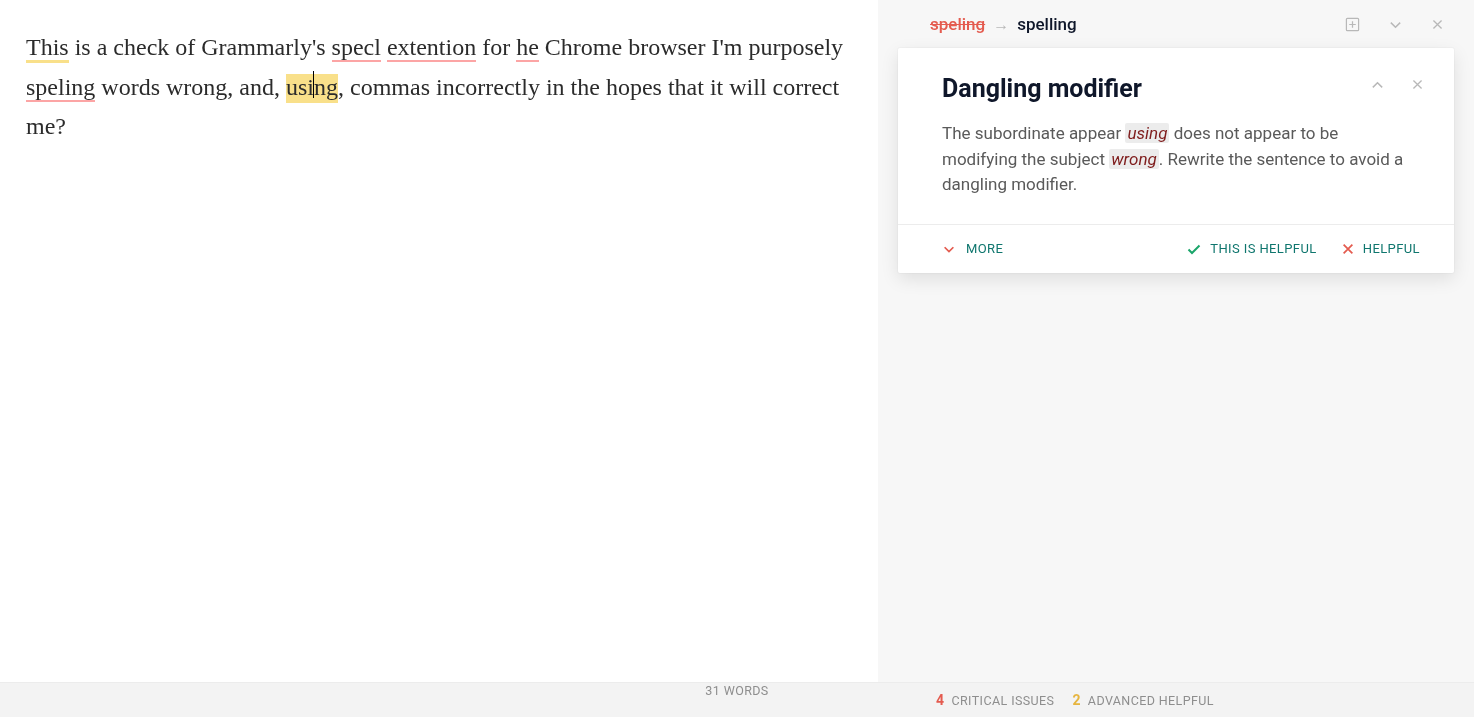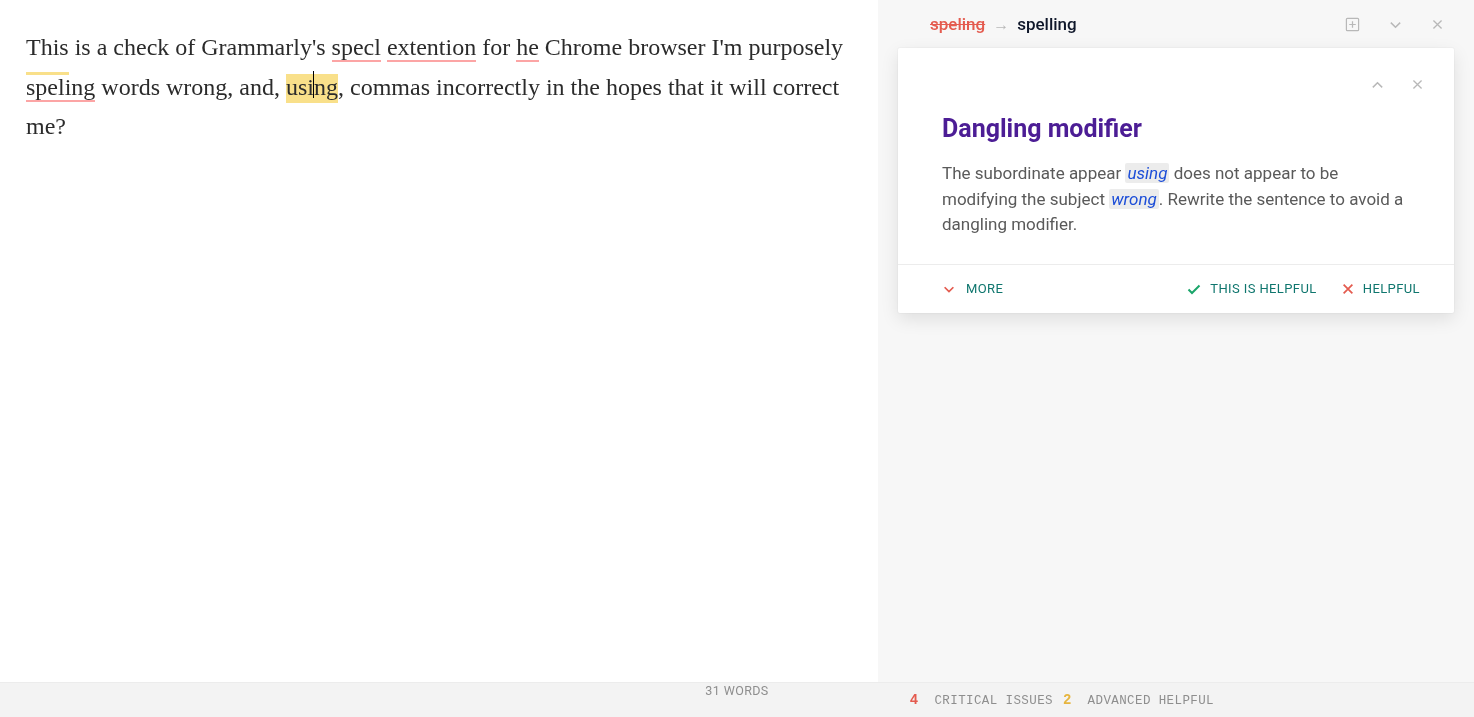--- a/index.html
+++ b/index.html
@@ -29,7 +29,7 @@
   }
   .ul-yellow {
     border-bottom: 3px solid #f9e08a;
-    padding-bottom: 12px;
+    padding-bottom: 0px;
   }
   .ul-pink {
     border-bottom: 2px solid #fca5a5;

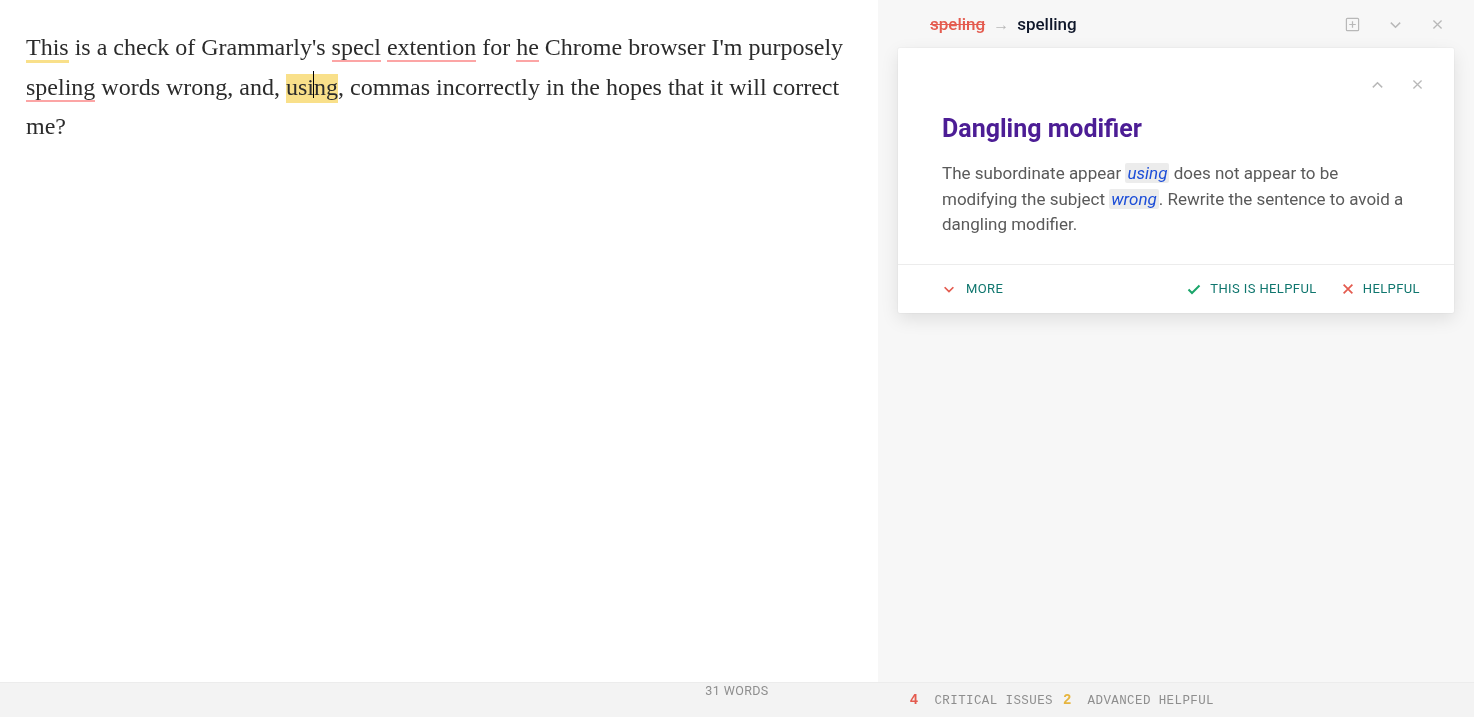--- a/index.html
+++ b/index.html
@@ -96,9 +96,8 @@
   .card-title {
     font-size: 25px;
     font-weight: 700;
-    color: #4c1d95;
+    color: #0f172a;
     flex: 1;
-    margin-top: 40px;
   }
   .card-ctrl { display:flex; gap:26px; color:#b8b8b8; margin-top:4px;}
   .card-body {

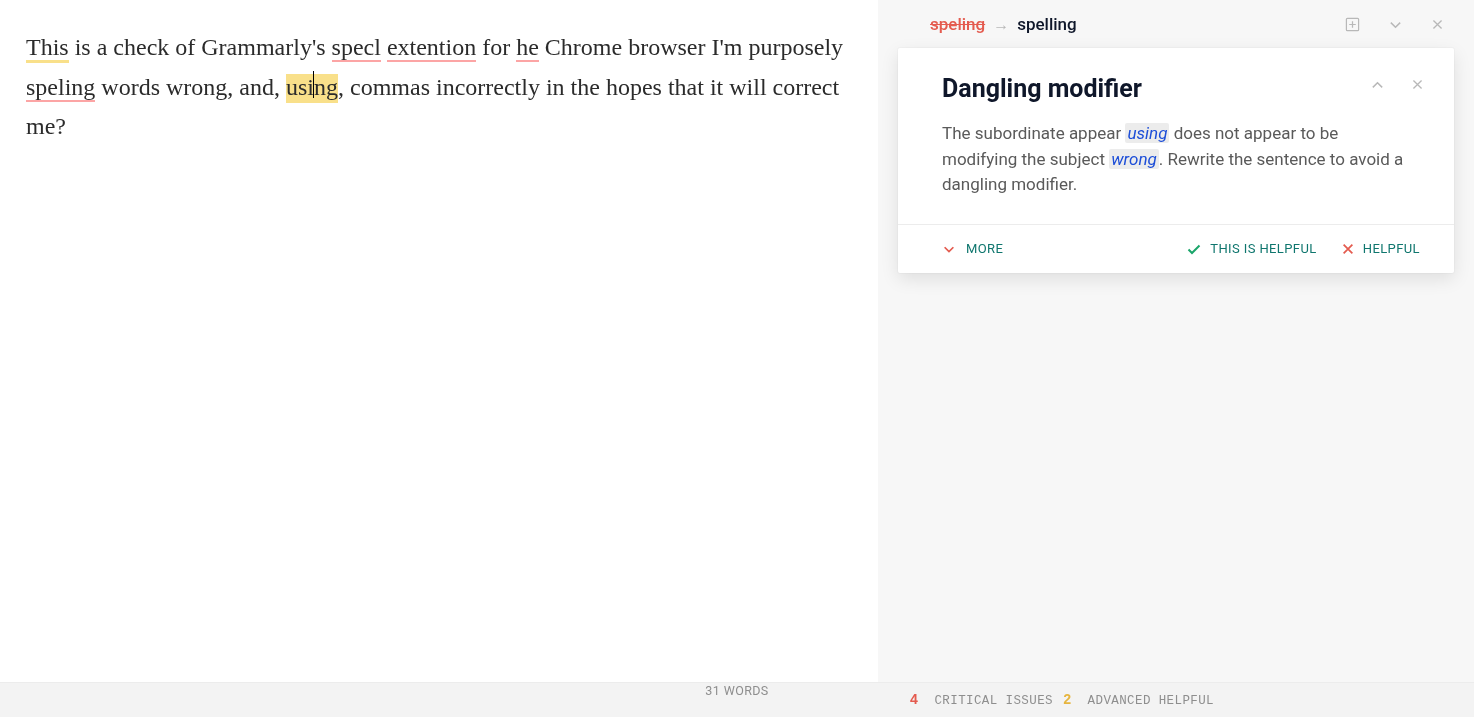--- a/index.html
+++ b/index.html
@@ -111,7 +111,7 @@
     font-style: italic;
     padding: 0 2px;
     border-radius: 2px;
-    color: #1d4ed8;
+    color: #7f1d1d;
   }
   .card-foot {
     border-top: 1px solid #ececec;

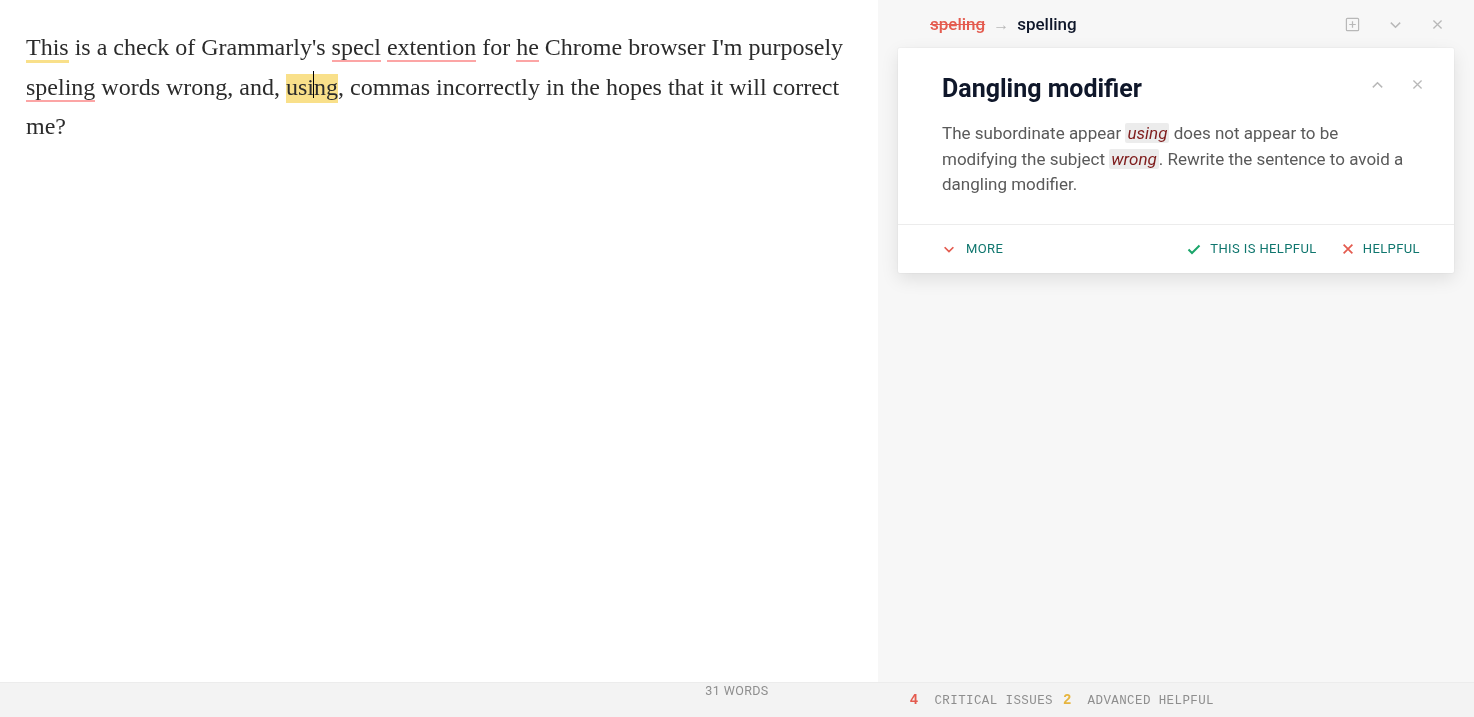--- a/index.html
+++ b/index.html
@@ -138,7 +138,7 @@
     color: #8e8e8e;
   }
   .words { position:absolute; left:50%; transform:translateX(-50%);}
-  .issues { margin-left:auto; margin-right:260px; display:flex; gap:10px; align-items:center;font-family:Liberation Mono, monospace;}
+  .issues { margin-left:auto; margin-right:260px; display:flex; gap:18px; align-items:center;}
   .cnt-red { color:#e45b4f; font-weight:700; font-size:14px;}
   .cnt-yellow { color:#e6b53f; font-weight:700; font-size:14px;}
   .bottom { position:relative;}

